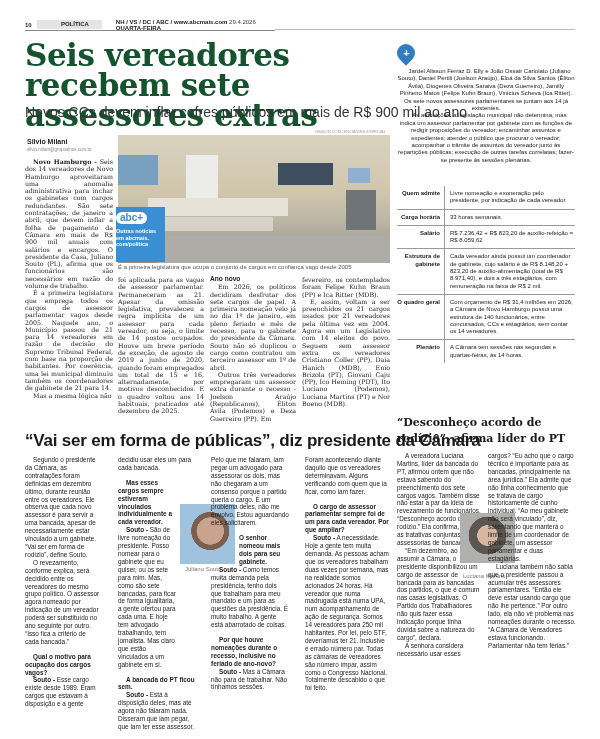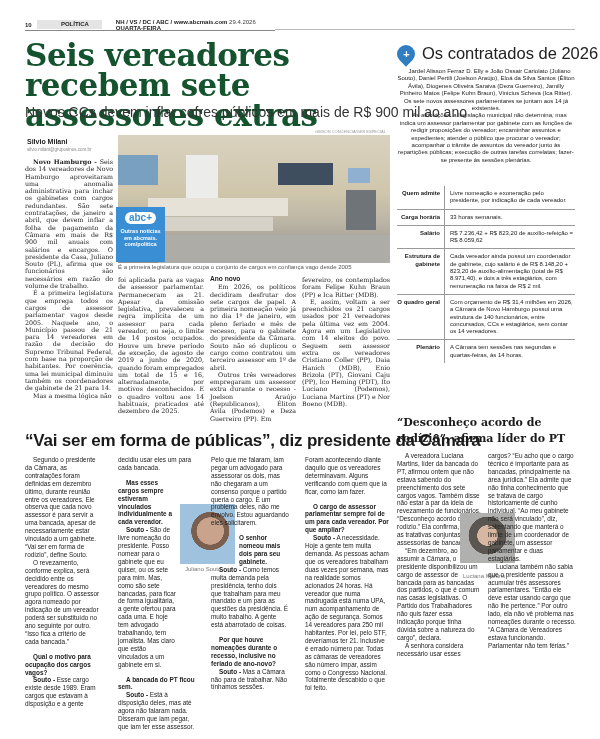--- a/index.html
+++ b/index.html
@@ -110,7 +110,6 @@
   <div class="pin">
       <span>+</span>
     </div>
-  <h2>Os contratados de 2026</h2>
 </div>
 <div class="box-text">
   <p>Jardel Alisson Ferraz D. Elly e João Ossair Cariolato (Juliano Souto), Daniel Pertili (Joelson Araújo), Eloá da Silva Santos (Éliton Ávila), Diogenes Oliveira Saraiva (Deza Guerreiro), Jamilly Pinheiro Matos (Felipe Kuhn Braun), Vinicius Scheva (Ica Ritter). Os sete novos assessores parlamentares se juntam aos 14 já existentes.</p>

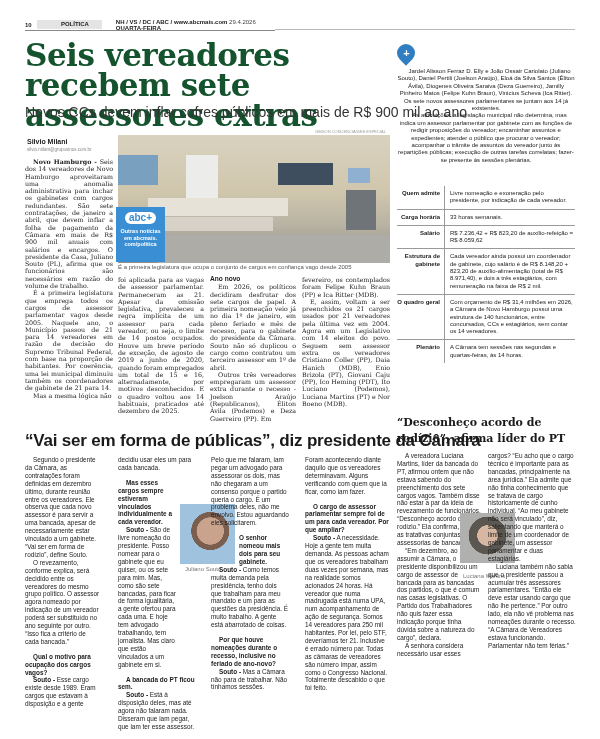--- a/index.html
+++ b/index.html
@@ -25,7 +25,7 @@
 .photo .desk2{position:absolute;left:45px;top:82px;width:110px;height:14px;background:#d6d2c8}
 .photo .door{position:absolute;left:228px;top:55px;width:30px;height:40px;background:#6e7478}
 .photo .front{position:absolute;left:40px;top:100px;width:232px;height:28px;background:#adaca6}
-.abc{position:absolute;left:116px;top:207px;width:49px;height:55px;background:#3a8ed3;color:#fff;font-family:"Liberation Sans",sans-serif;text-align:center}
+.abc{position:absolute;left:116px;top:207px;width:49px;height:55px;background:#3a8ed3;color:#fff;font-family:"Liberation Sans",sans-serif;text-align:left}
 .abc .logo{display:inline-block;margin-top:4px;background:#fff;color:#3a8ed3;font-weight:bold;font-size:10px;border-radius:6px;padding:0 4px;line-height:12px}
 .abc .txt{font-size:5.5px;line-height:6.5px;margin-top:3px;font-weight:bold}
 .caption{position:absolute;left:118px;top:264px;font-family:"Liberation Sans",sans-serif;font-size:6px;color:#555;white-space:nowrap}

